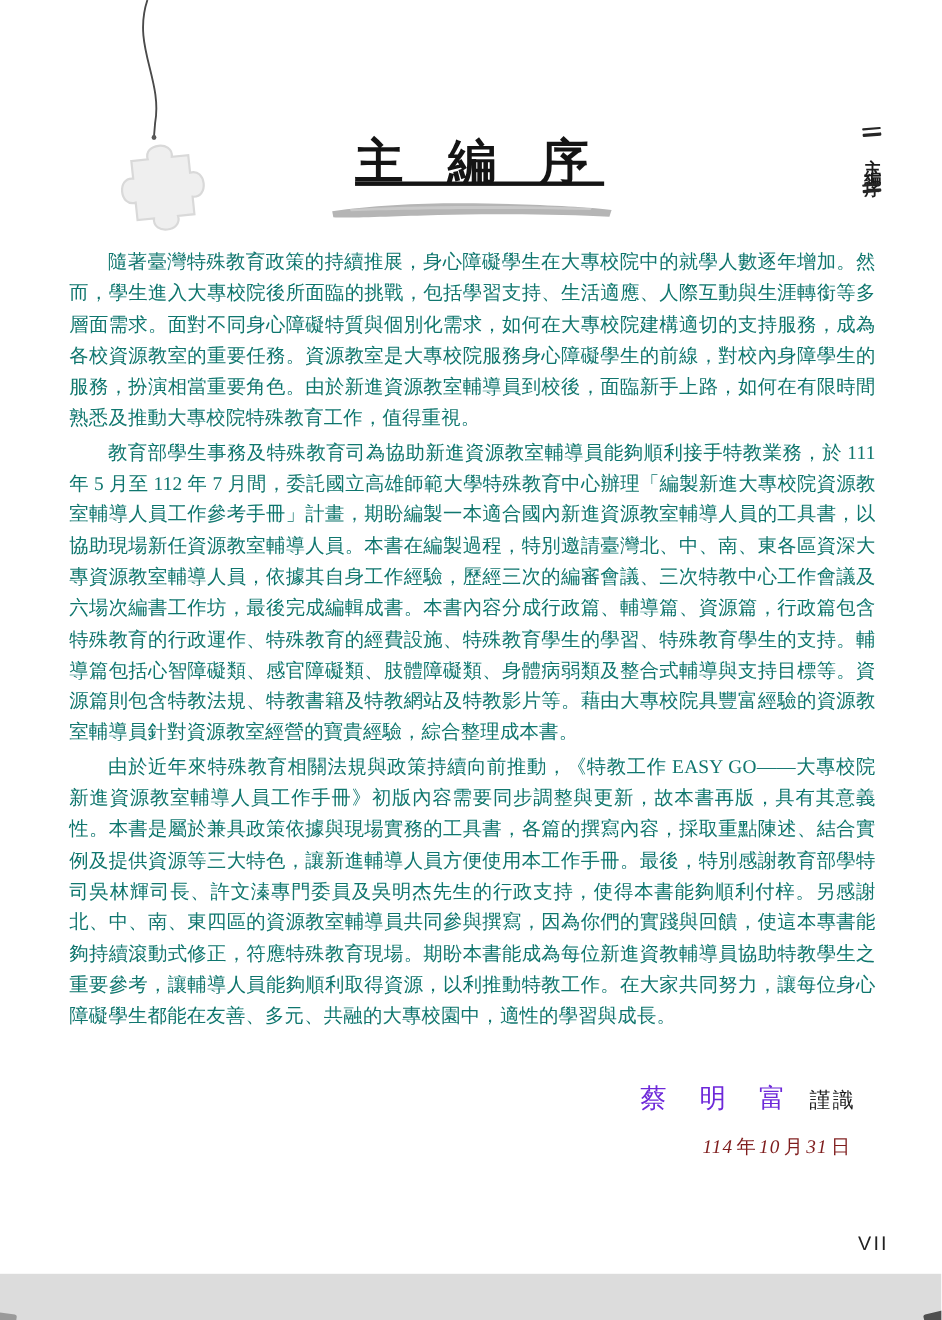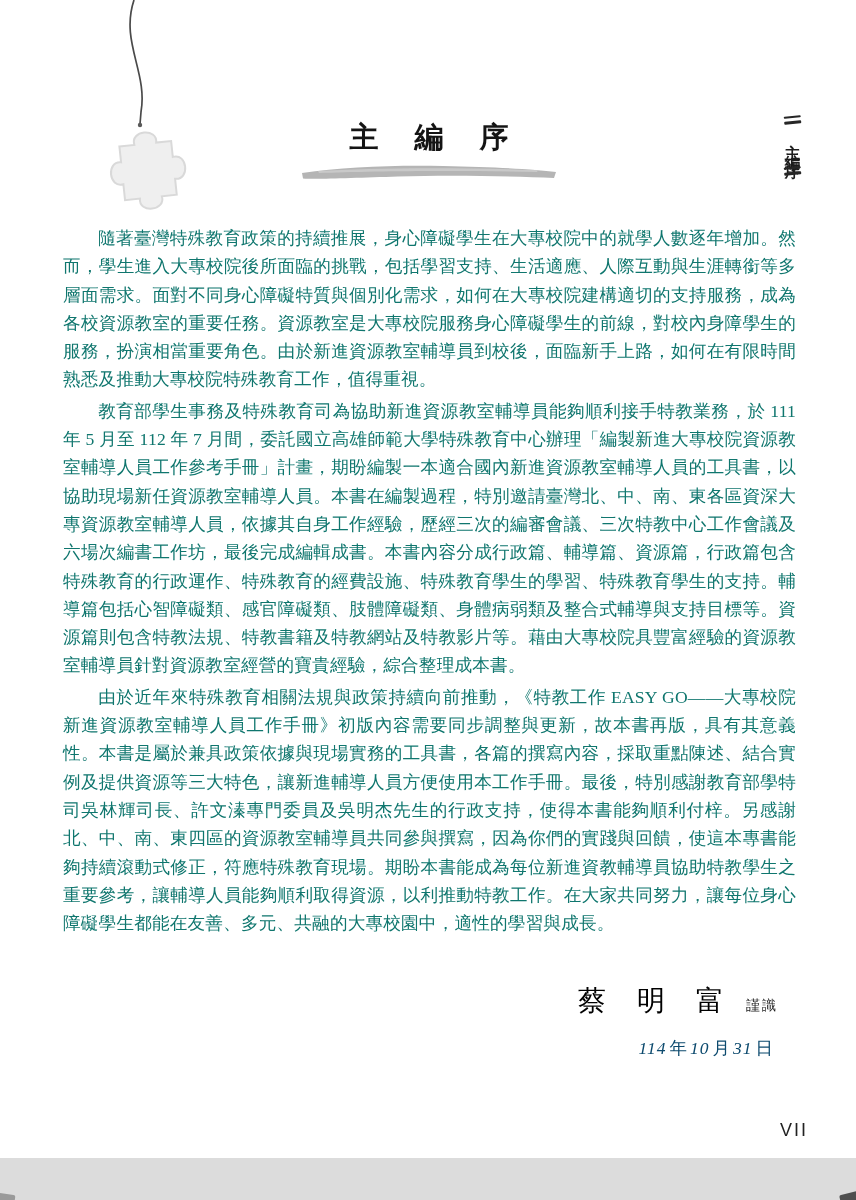--- a/index.html
+++ b/index.html
@@ -42,11 +42,12 @@
   .main-title {
     font-family: "Liberation Sans", "DejaVu Sans", sans-serif;
     font-weight: 800;
-    font-size: 29px;
+    font-size: 44px;
     letter-spacing: 14px;
     color: #141414;
     display: inline-block;
     text-indent: 14px; 
+    text-decoration: underline;
   }
   .brush-stroke {
     width: 262px;

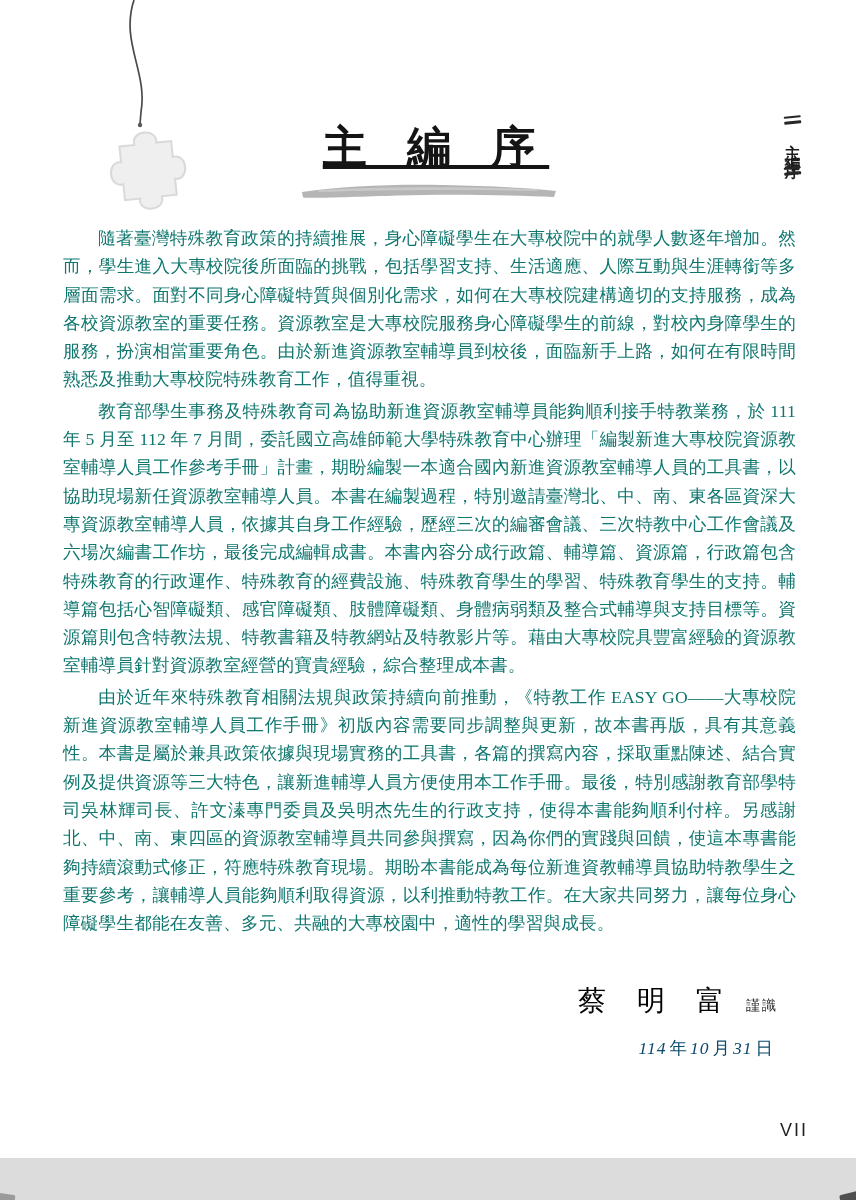--- a/index.html
+++ b/index.html
@@ -106,9 +106,9 @@
     text-align: right;
   }
   .sig-name {
-    font-size: 28px;
+    font-size: 24px;
     letter-spacing: 12px;
-    color: #000000;
+    color: #6d28d9;
     font-weight: 500;
   }
   .sig-suffix {

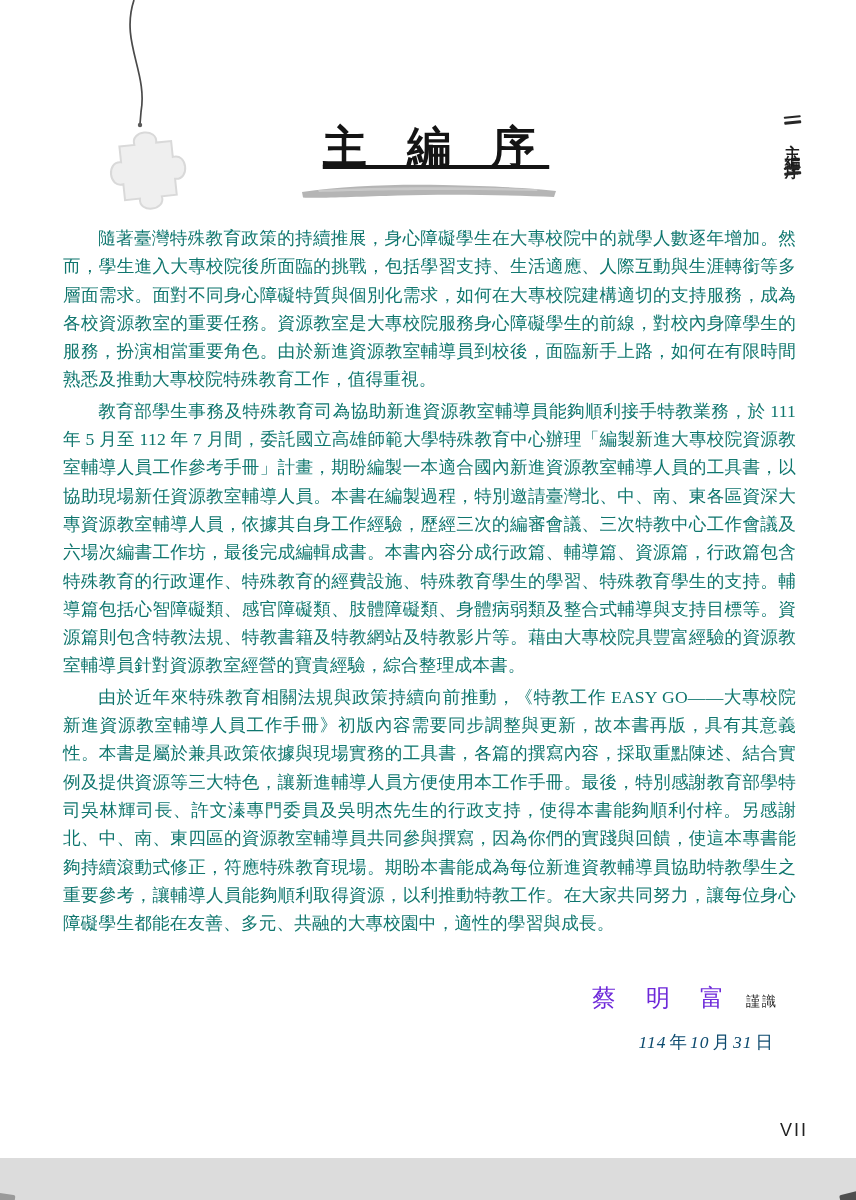--- a/index.html
+++ b/index.html
@@ -112,7 +112,7 @@
     font-weight: 500;
   }
   .sig-suffix {
-    font-size: 14px;
+    font-size: 19px;
     letter-spacing: 2px;
     margin-left: 10px;
     color: #1d1d1d;

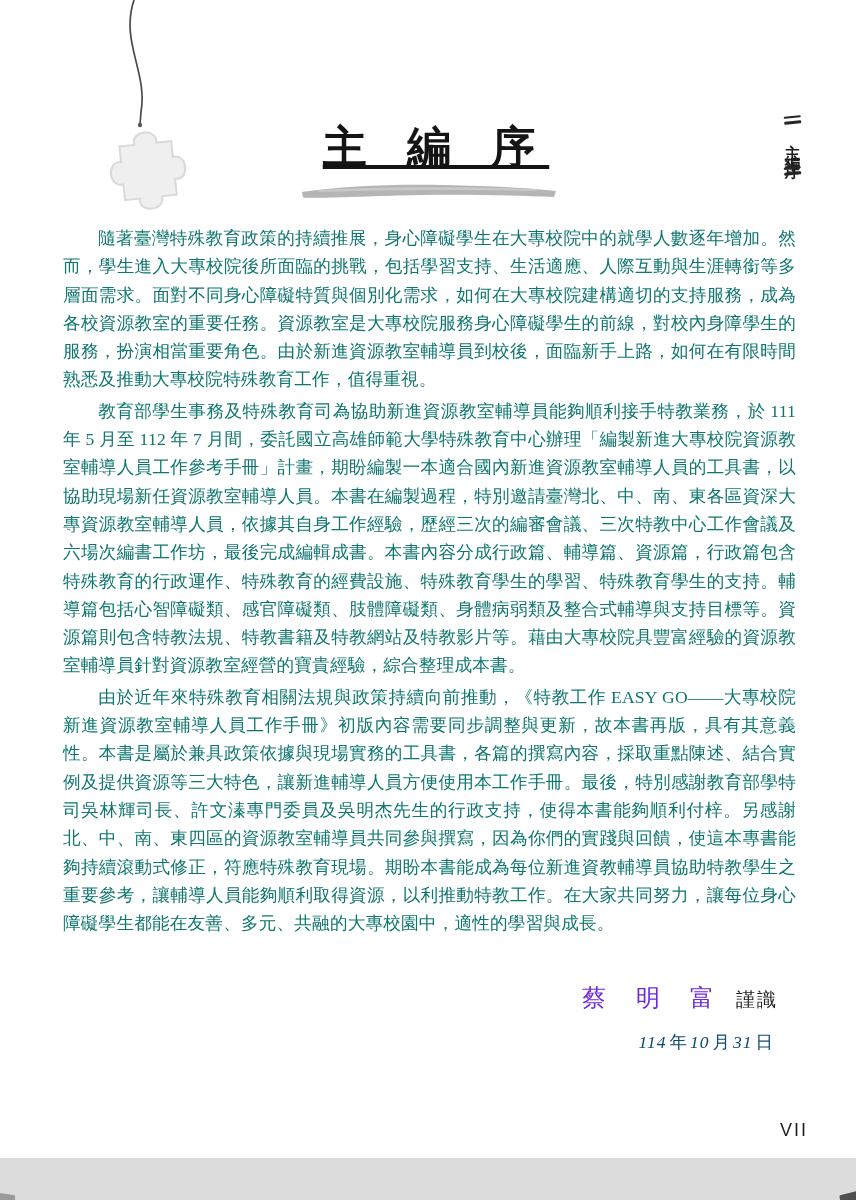--- a/index.html
+++ b/index.html
@@ -120,7 +120,7 @@
   .sig-date {
     margin-top: 16px;
     font-size: 17.5px;
-    color: #0c4a6e;
+    color: #7f1d1d;
     padding-right: 2px;
   }
   .sig-date .num {

